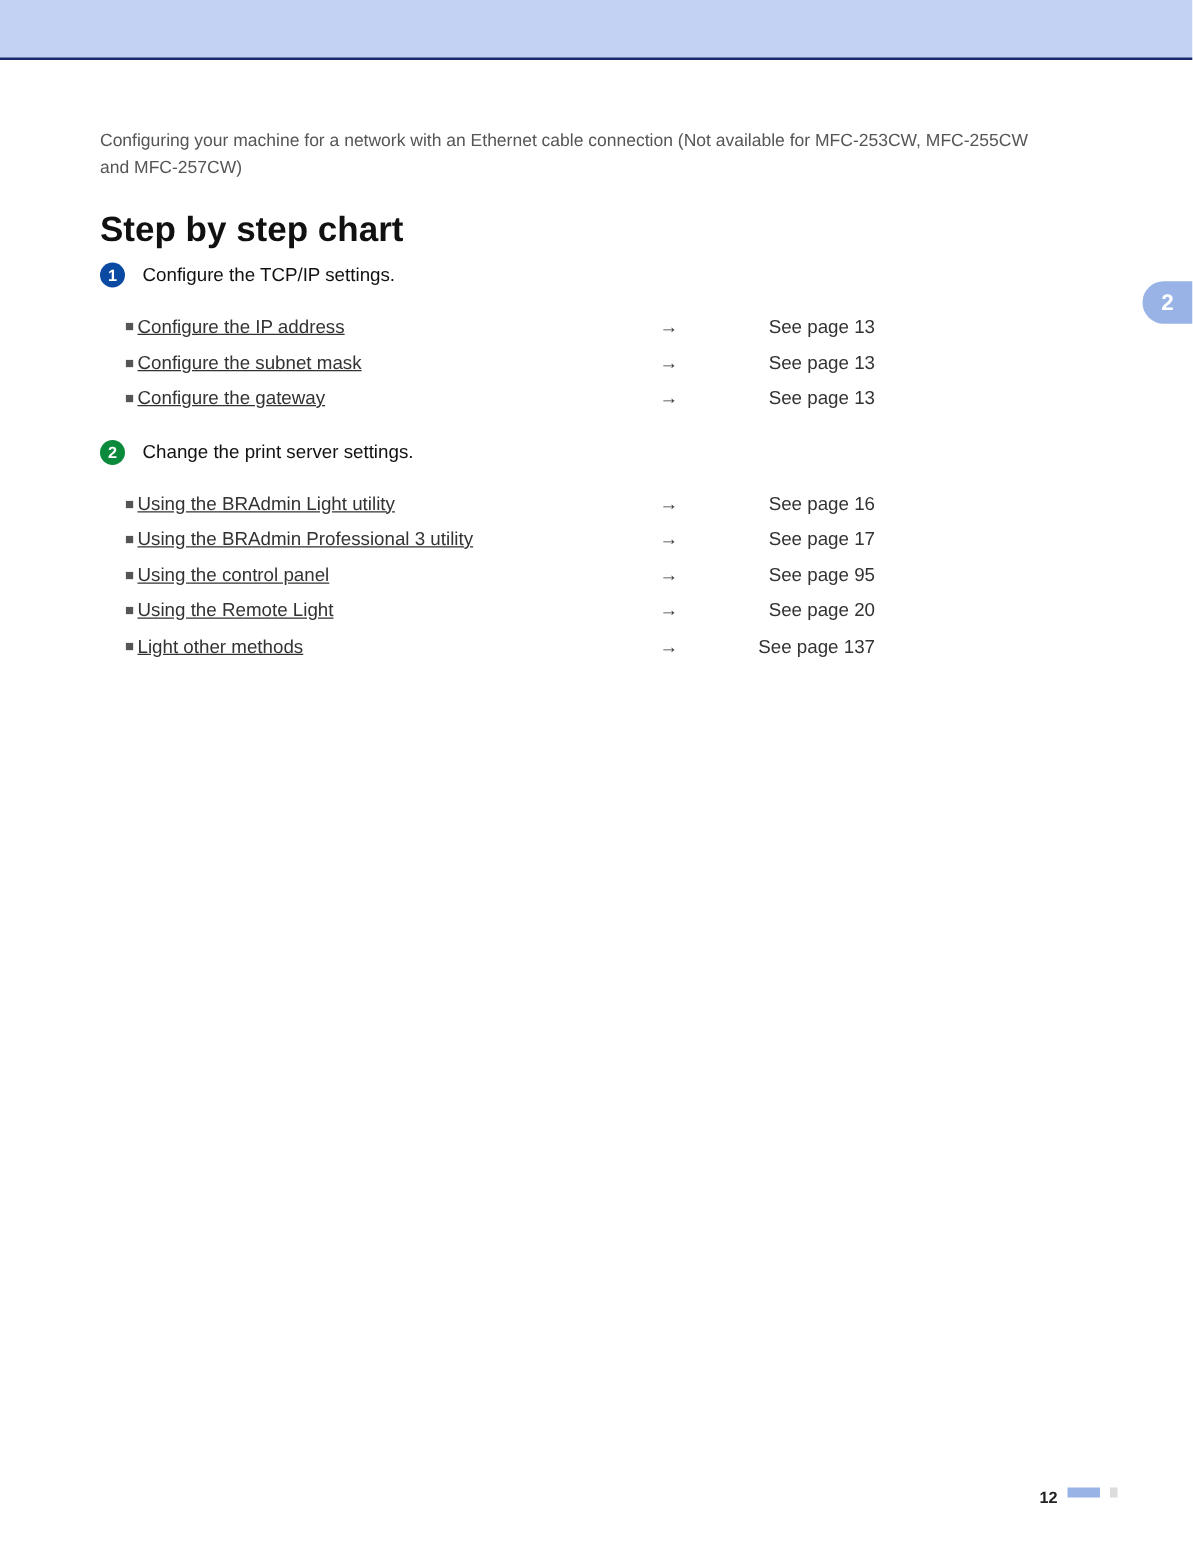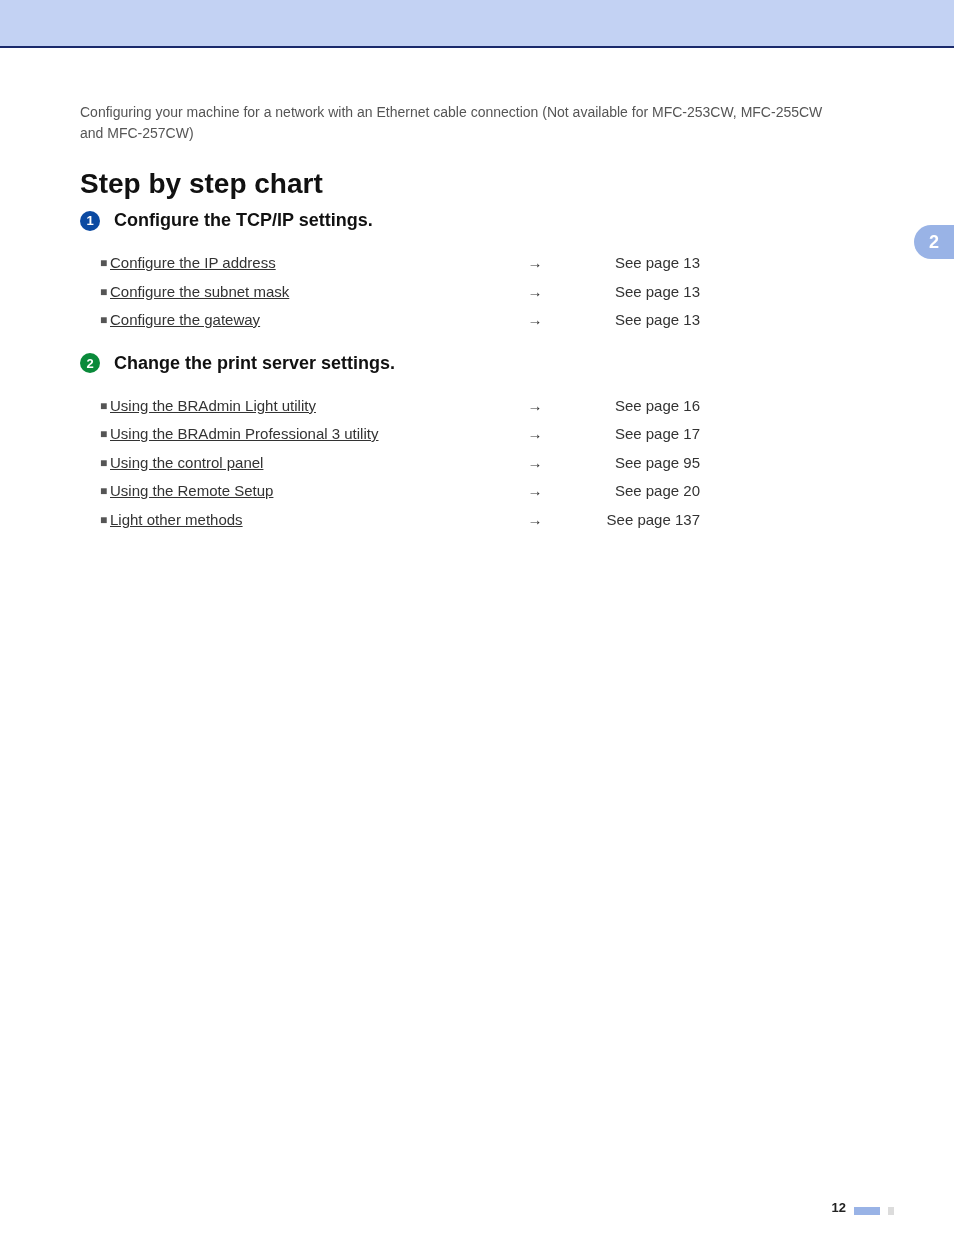--- a/index.html
+++ b/index.html
@@ -54,8 +54,8 @@
     flex: 0 0 20px;
   }
   .step-title {
-    font-size: 18px;
-    font-weight: bold;
+    font-size: 15px;
+    font-weight: normal;
     color: #111111;
   }
   .rows {

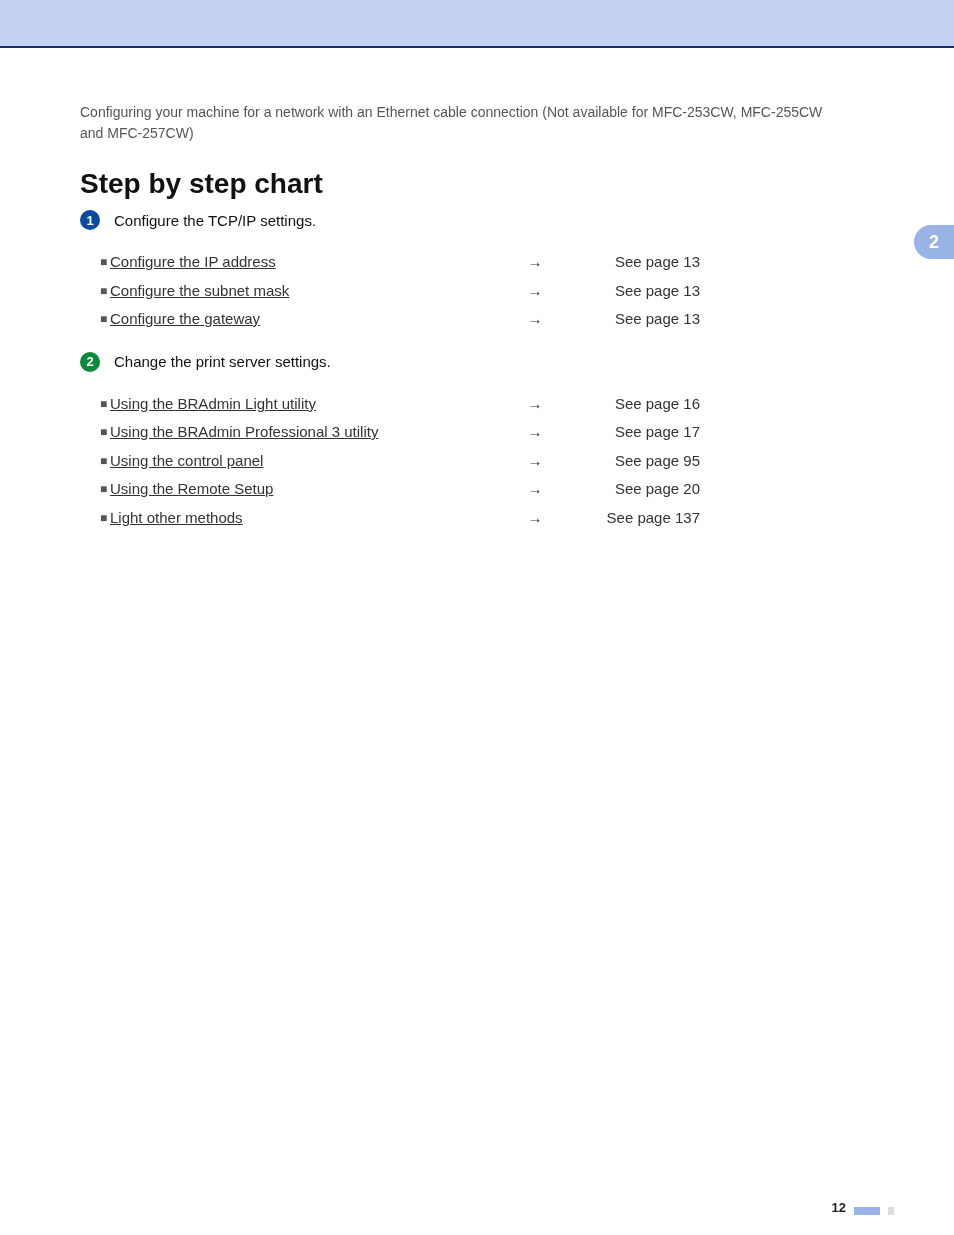--- a/index.html
+++ b/index.html
@@ -195,7 +195,7 @@
     </div>
     <div class="row">
       <span class="bullet">■</span>
-      <span class="label">Using the Remote Setup</span>
+      <span class="label">Using the Remote Light</span>
       <span class="arrow">→</span>
       <span class="ref">See page 20</span>
     </div>

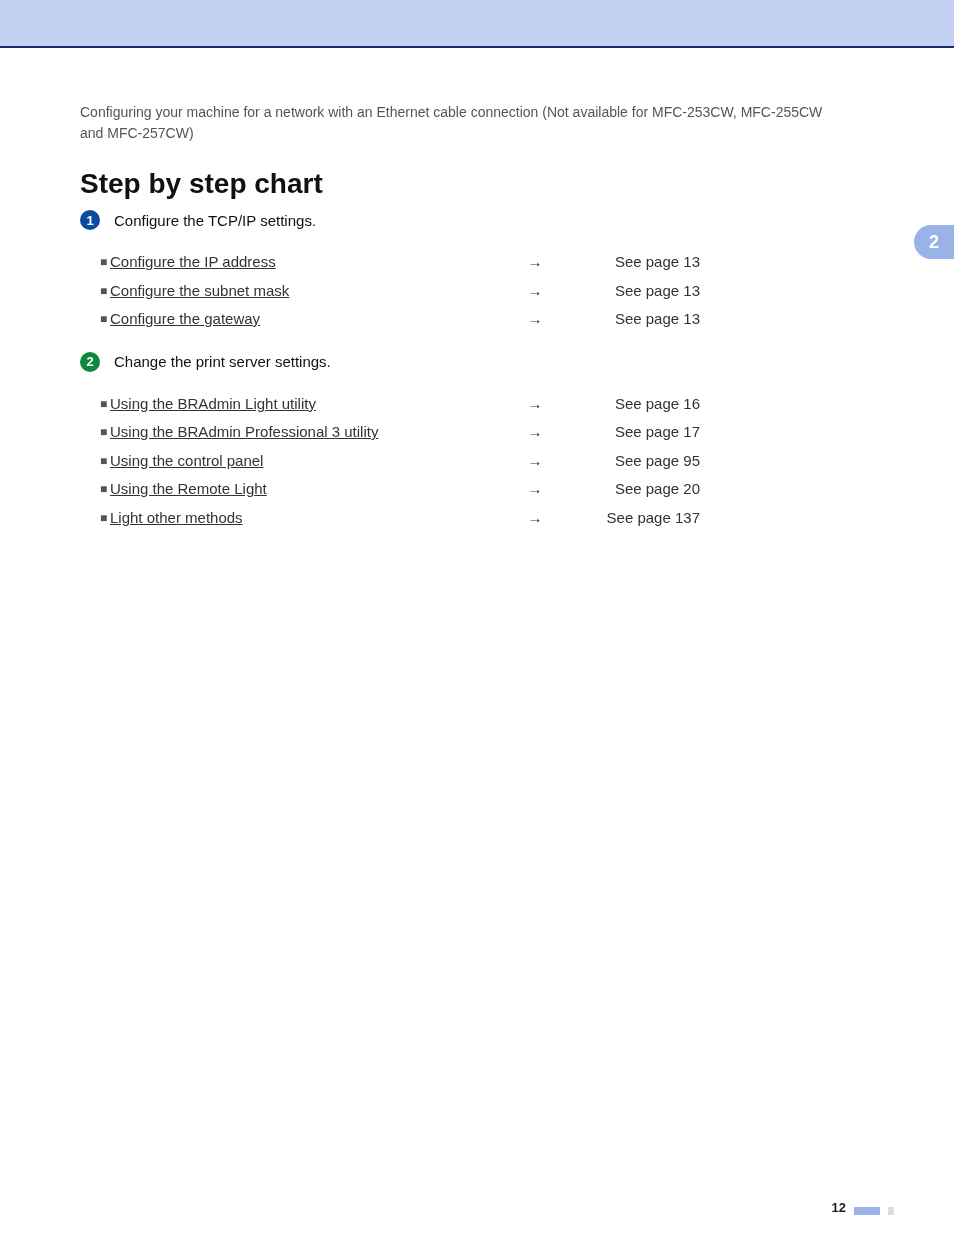--- a/index.html
+++ b/index.html
@@ -108,10 +108,10 @@
   }
   .footer {
     position: absolute;
-    bottom: 20px;
+    bottom: 30px;
     right: 60px;
     display: flex;
-    align-items: flex-end;
+    align-items: flex-start;
     gap: 8px;
   }
   .page-num {

